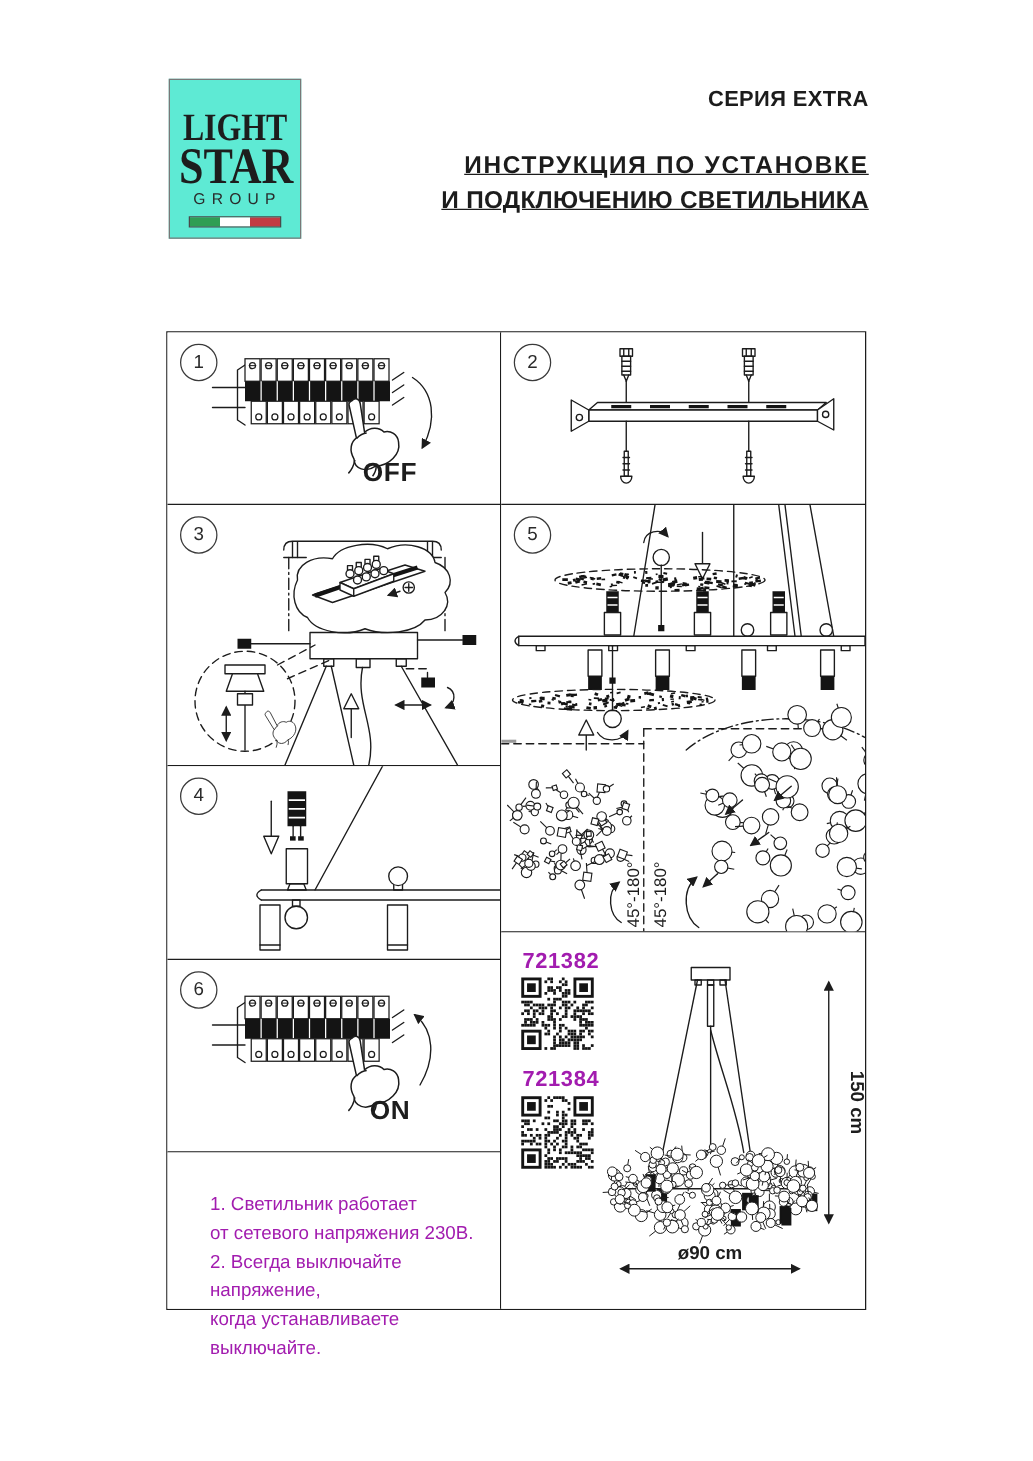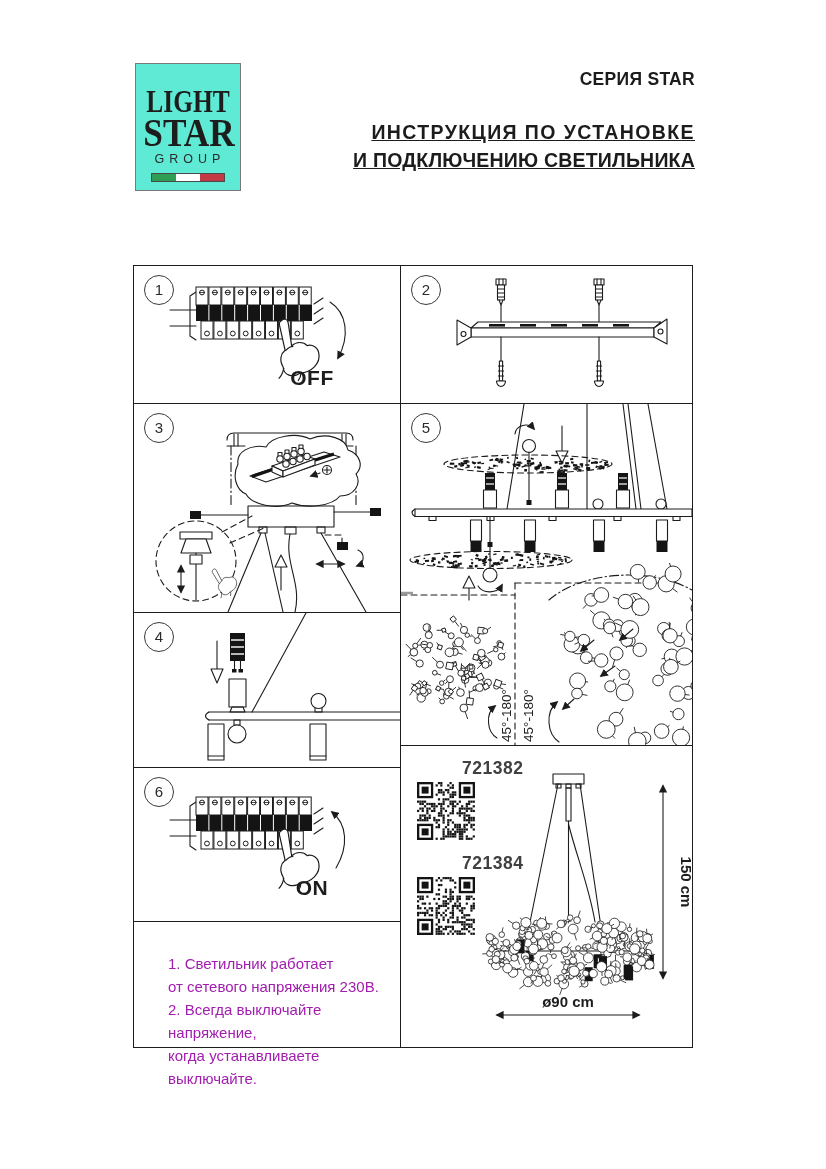--- a/index.html
+++ b/index.html
@@ -87,7 +87,7 @@
   </div>
 
   <div class="titles">
-    <div class="t-series">СЕРИЯ STAR</div>
+    <div class="t-series">СЕРИЯ EXTRA</div>
     <div class="t-instr">
       <div class="l1">ИНСТРУКЦИЯ ПО УСТАНОВКЕ</div>
       <div class="l2">И ПОДКЛЮЧЕНИЮ СВЕТИЛЬНИКА</div>

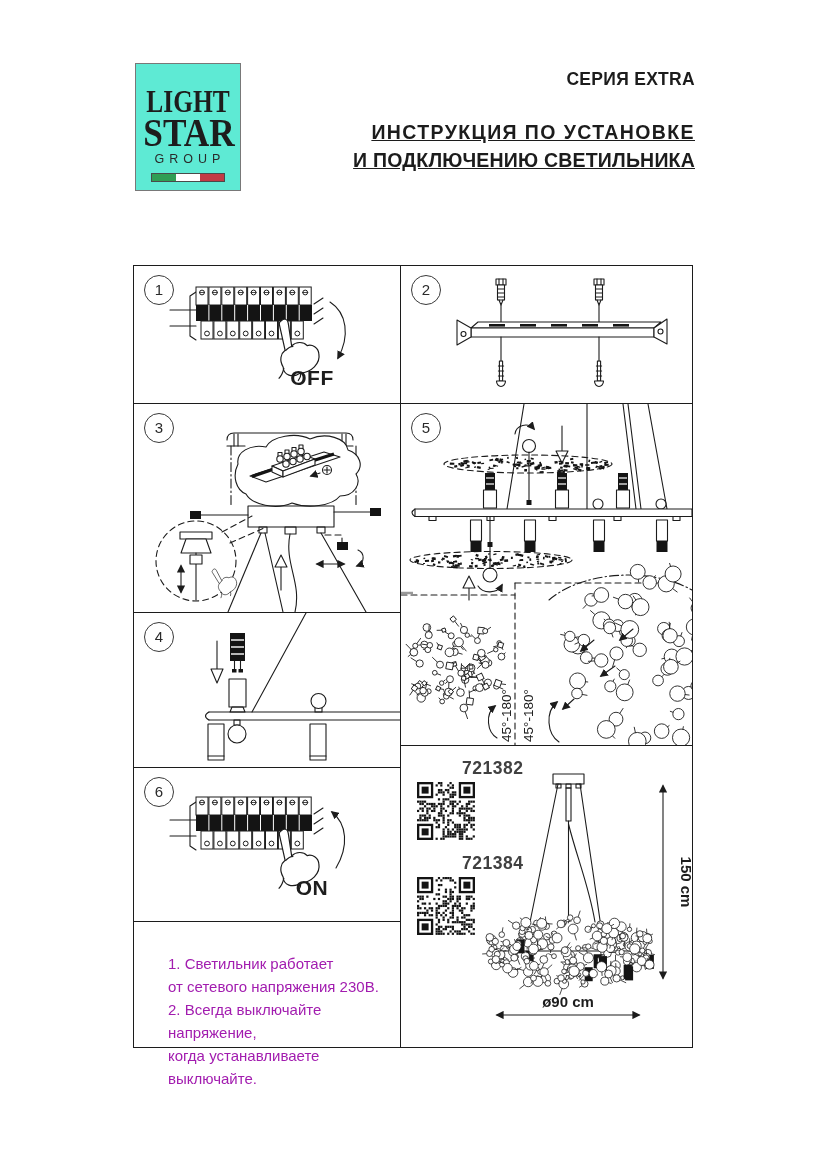--- a/index.html
+++ b/index.html
@@ -54,7 +54,7 @@
 
   
   .article { position:absolute; left:17px; font:700 17.5px/20px "Liberation Sans", sans-serif;
-             color:#404040; letter-spacing:0.5px;margin-left:44px; }
+             color:#a21caf; letter-spacing:0.5px; }
 </style>
 </head>
 <body>

